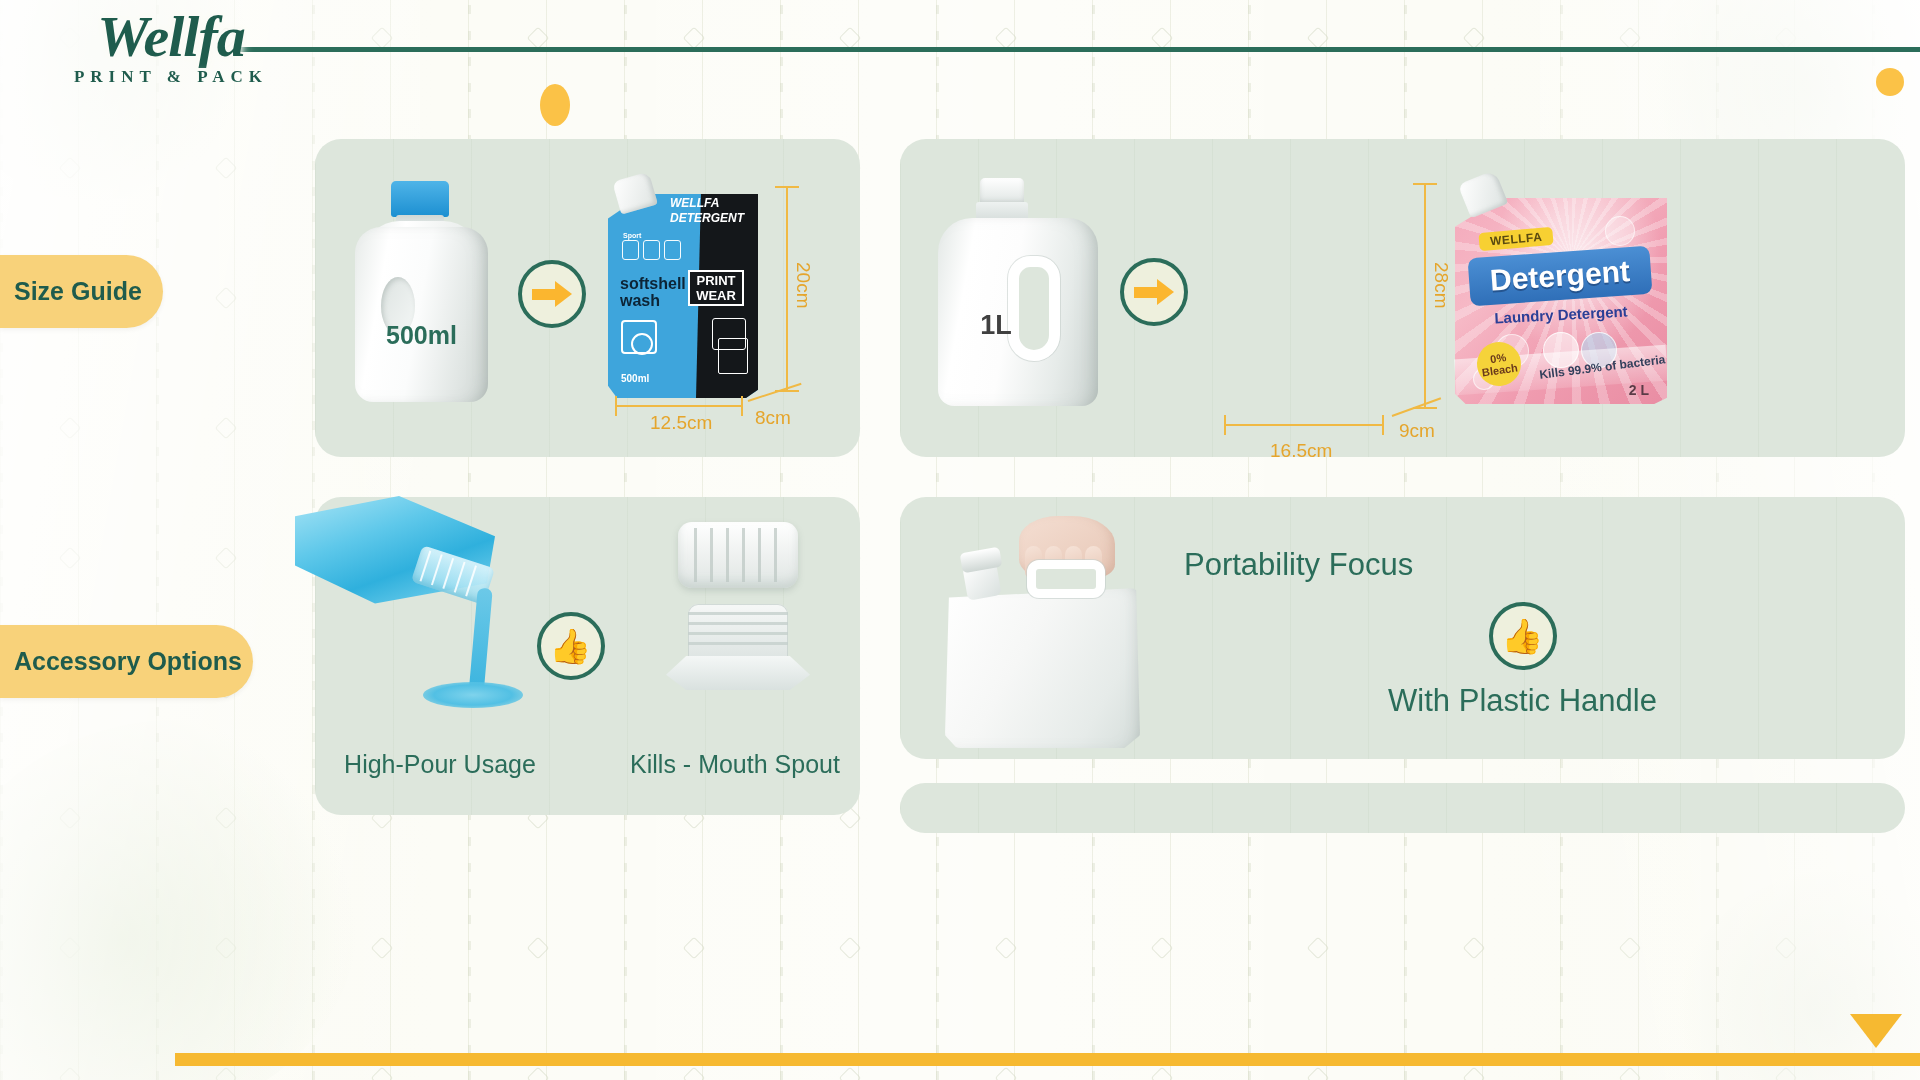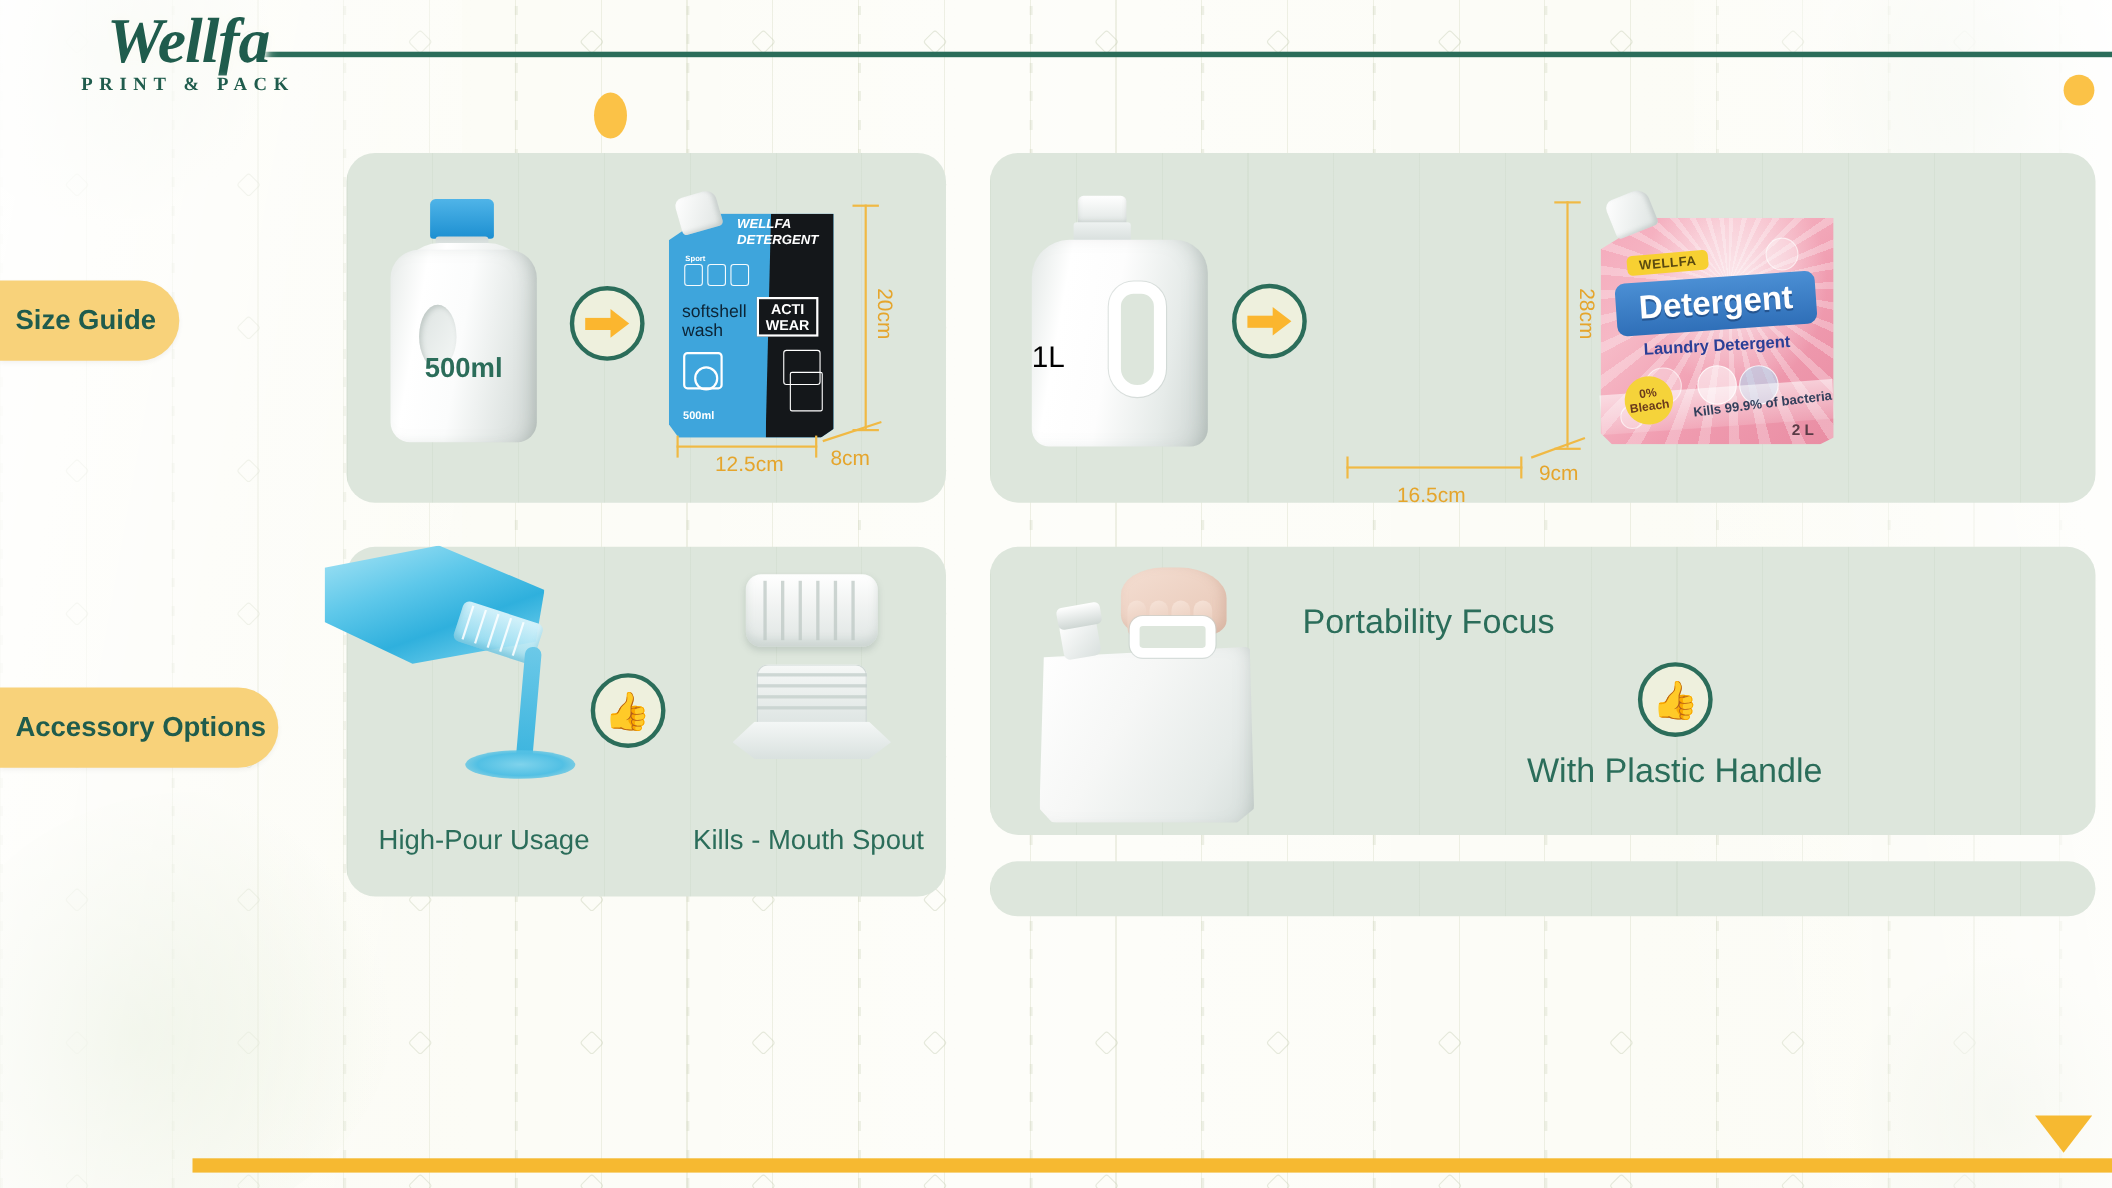--- a/index.html
+++ b/index.html
@@ -248,7 +248,7 @@
   .pb-sport{ position:absolute; left:15px; top:52px; color:#fff; font-weight:700; font-size:7px; }
   .pb-icons{ position:absolute; left:14px; top:60px; display:flex; gap:4px; align-items:center; }
   .pb-ic{ width:17px; height:20px; border:1.3px solid #fff; border-radius:3px; opacity:.95; }
-  .pb-soft{ position:absolute; left:12px; top:95px; color:#0c2436; font-weight:400; font-size:16px; line-height:17px; }
+  .pb-soft{ position:absolute; left:12px; top:95px; color:#0c2436; font-weight:700; font-size:16px; line-height:17px; }
   .pb-acti{
     position:absolute; left:80px; top:90px; width:56px; height:36px;
     border:2px solid #fff; background:#14171a;

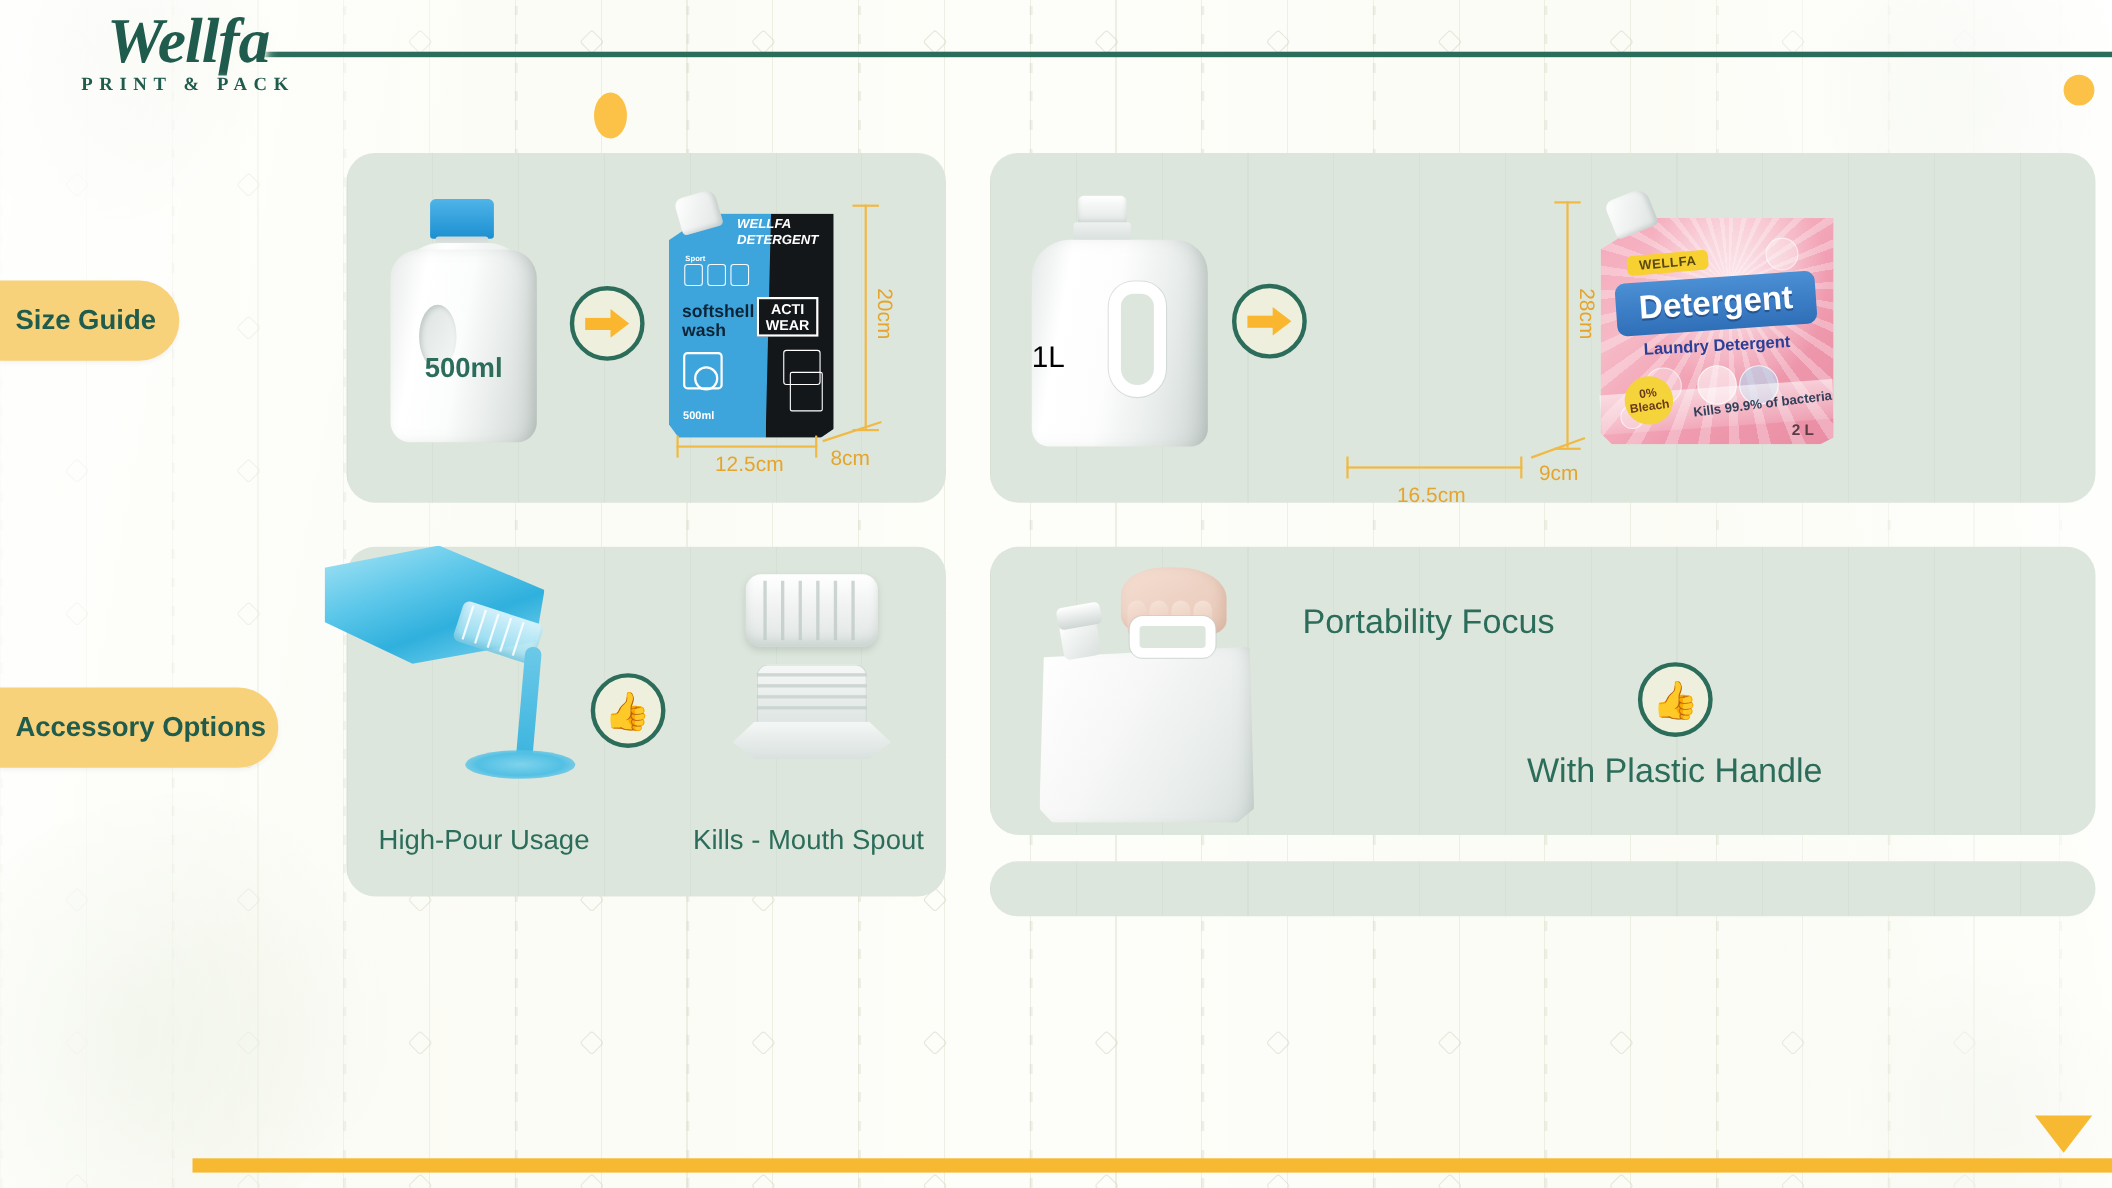--- a/index.html
+++ b/index.html
@@ -644,7 +644,7 @@
     <span>wash</span>
   </div>
   <div class="pb-acti">
-    <span>ACTI</span>
+    <span>PRINT</span>
     <span>WEAR</span>
   </div>
   <div class="pb-wash"></div>

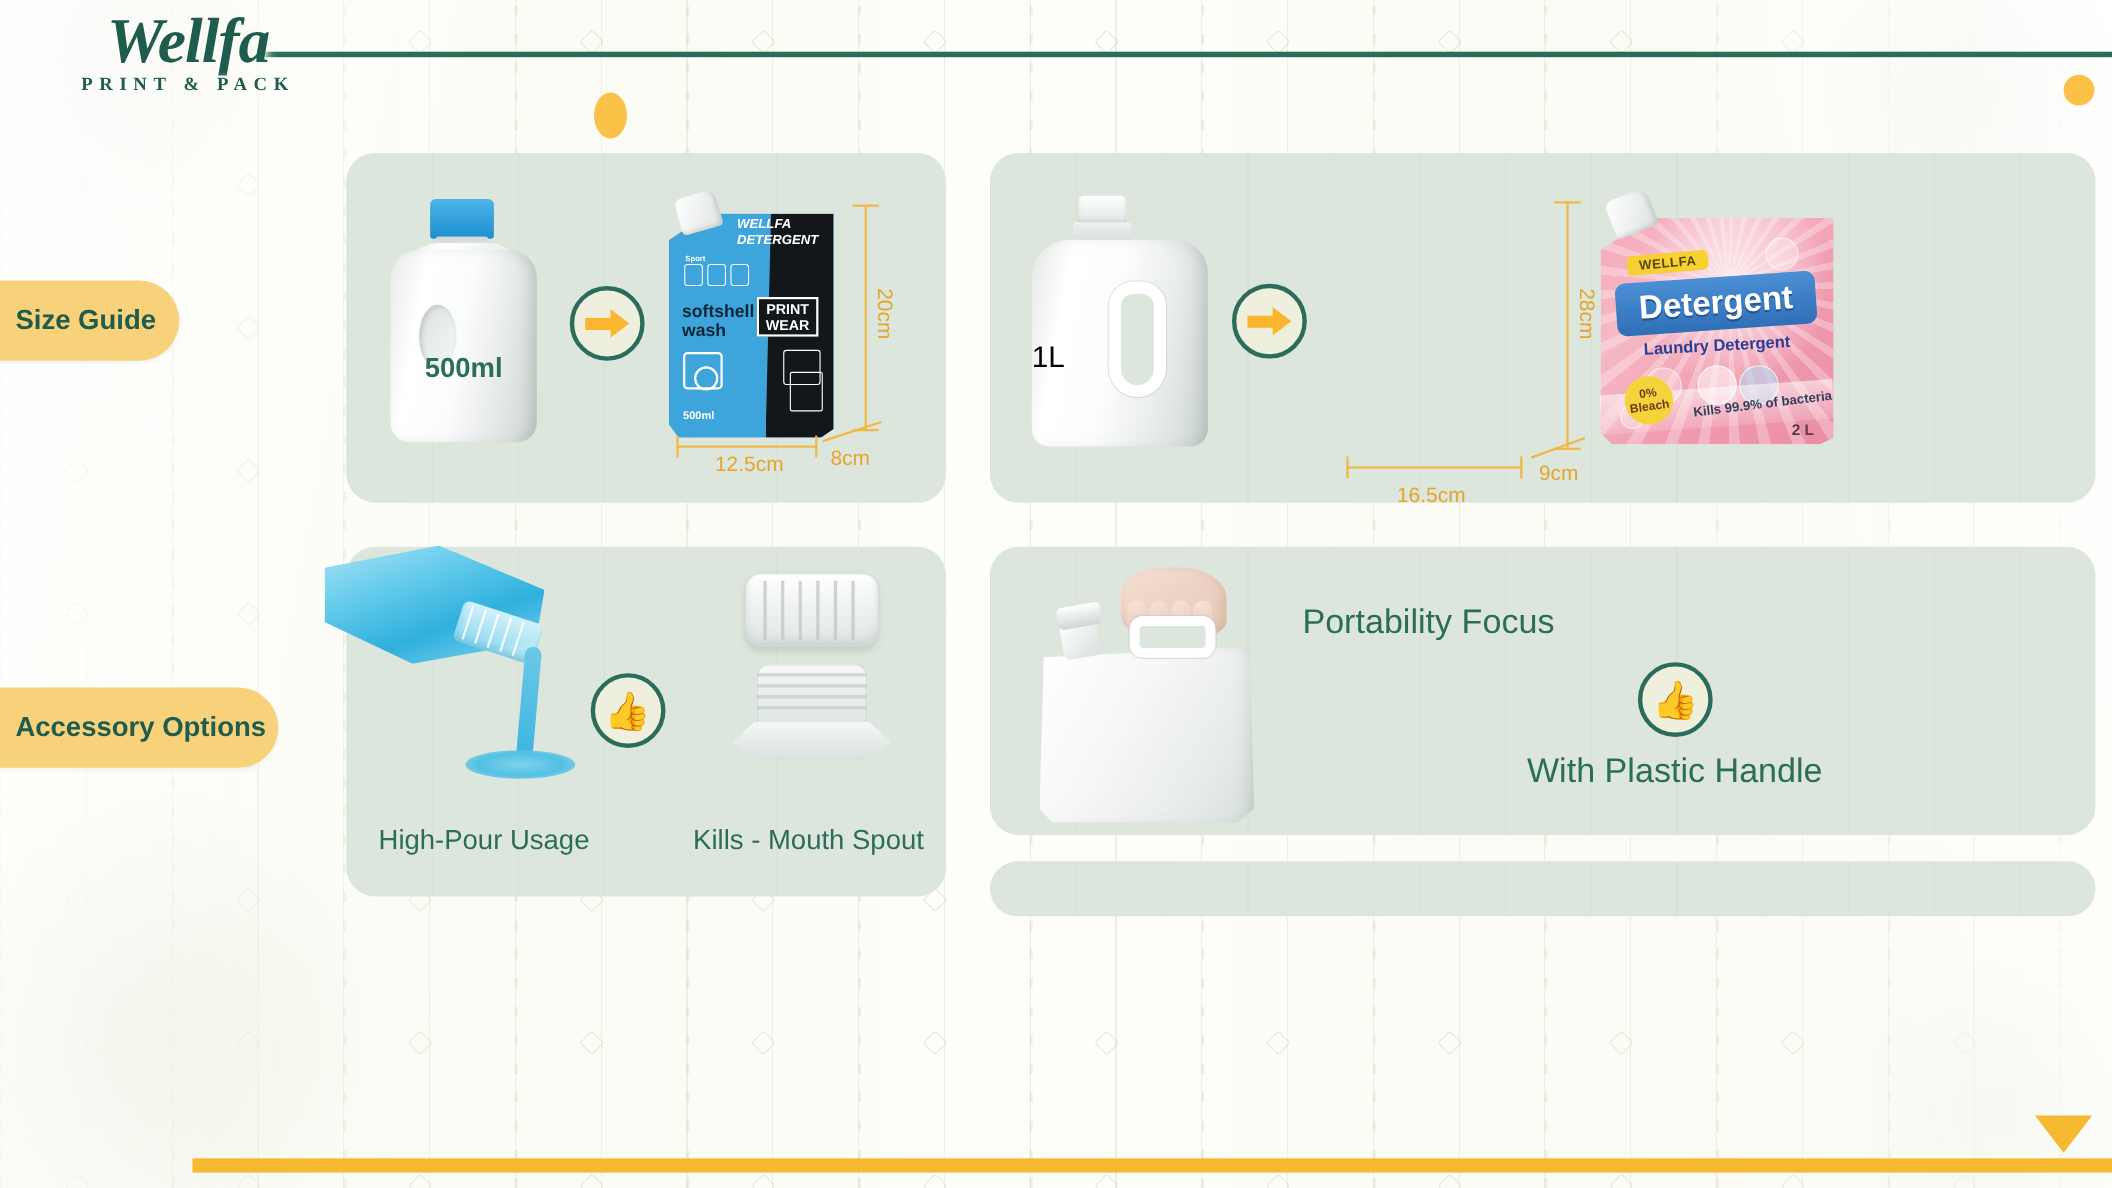--- a/index.html
+++ b/index.html
@@ -219,7 +219,7 @@
   }
   .b1-label{
     position:absolute; left:0; top:132px; width:116px;
-    text-align:left; font-size:27px; font-weight:400; color:#000000;
+    text-align:center; font-size:27px; font-weight:700; color:#404040;
   }
 
   

